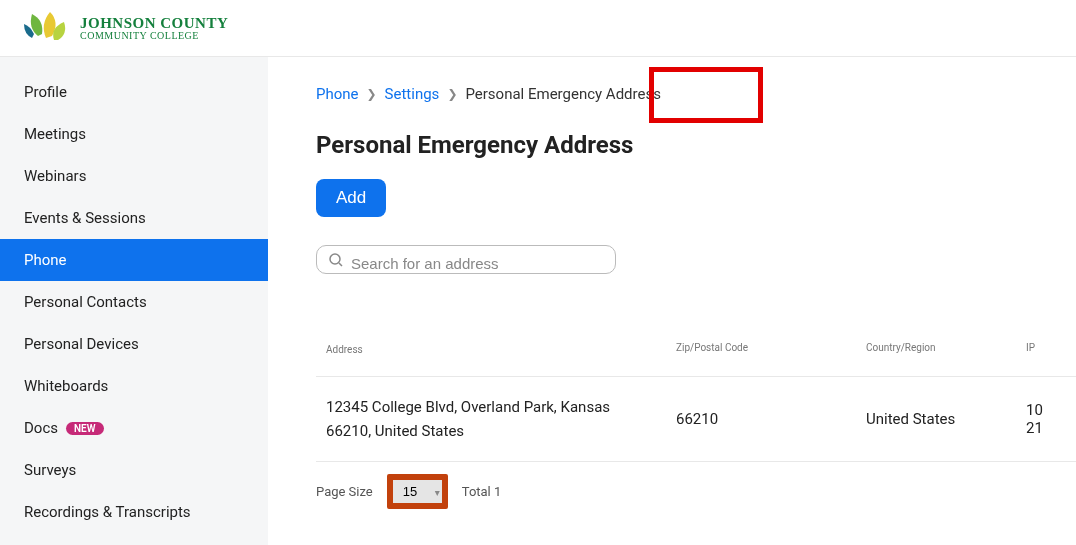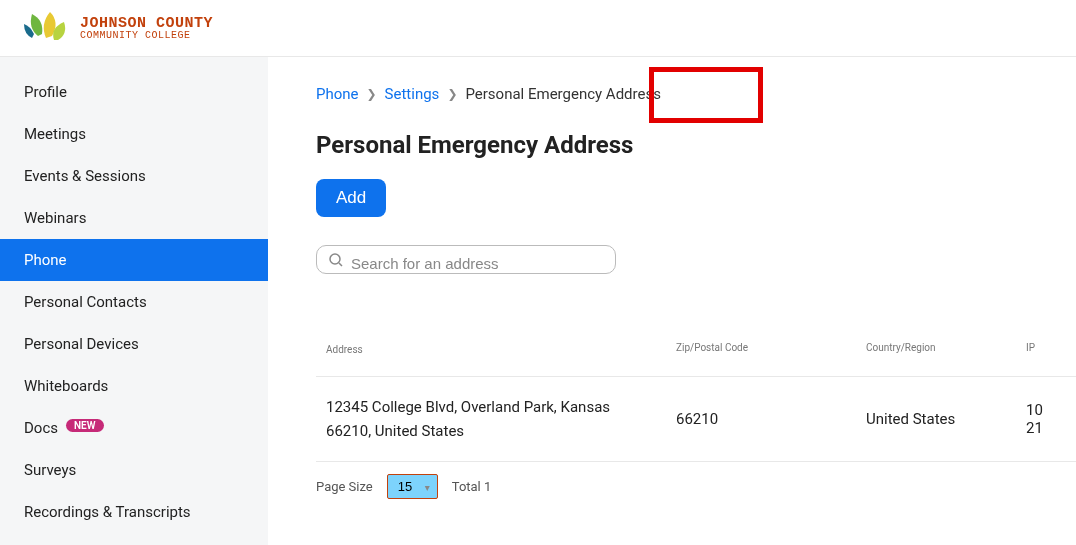--- a/index.html
+++ b/index.html
@@ -7,7 +7,7 @@
     .header { display: flex; align-items: center; padding: 10px 20px; border-bottom: 1px solid #e8e8e8; }
     .logo-wrap { display: flex; align-items: center; gap: 8px; }
     .logo-mark { width: 52px; height: 36px; position: relative; }
-    .logo-text { font-family: Liberation Mono, monospace; color: #c2410c; line-height: 1; }
+    .logo-text { font-family: Liberation Serif, serif; color: #15803d; line-height: 1; }
     .logo-text .big { font-size: 15px; letter-spacing: 0.5px; font-weight: 600; }
     .logo-text .small { font-size: 10px; letter-spacing: 0.5px; }
     .layout { display: flex; }

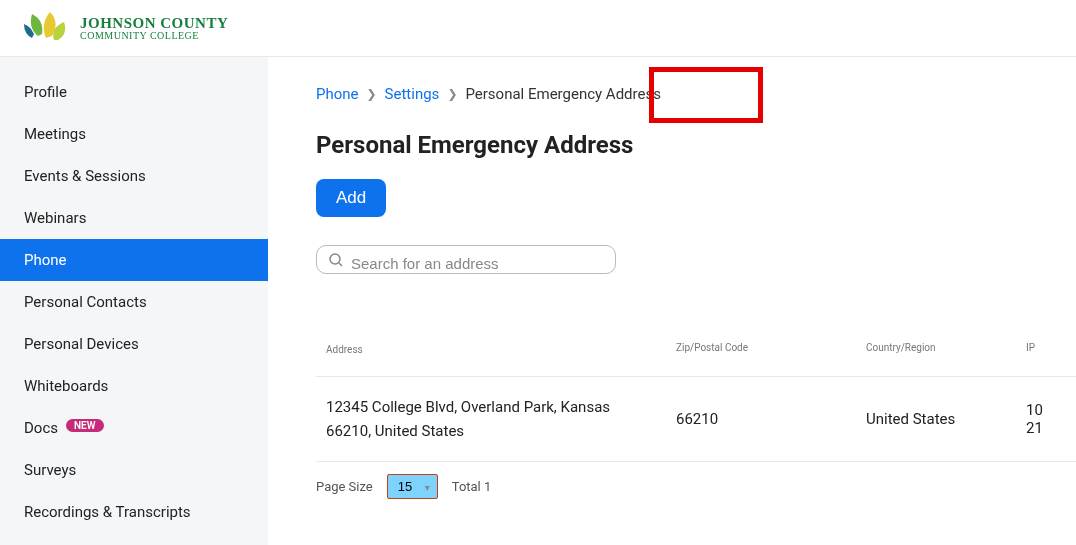--- a/index.html
+++ b/index.html
@@ -12,7 +12,7 @@
     .logo-text .small { font-size: 10px; letter-spacing: 0.5px; }
     .layout { display: flex; }
     .sidebar { width: 280px; background: #f5f6f7; min-height: 490px; padding-top: 14px; }
-    .sidebar-item { padding: 12px 24px; font-size: 15px; color: #222; cursor: pointer; display: flex; align-items: flex-start; gap: 8px; }
+    .sidebar-item { padding: 12px 24px; font-size: 15px; color: #222; cursor: pointer; display: flex; align-items: center; gap: 8px; }
     .sidebar-item.active { background: #0e72ed; color: #fff; }
     .badge-new { background: #c62a78; color: #fff; border-radius: 10px; padding: 1px 8px; font-size: 10px; font-weight: 600; }
     .main { flex: 1; padding: 28px 0 28px 48px; position: relative; }

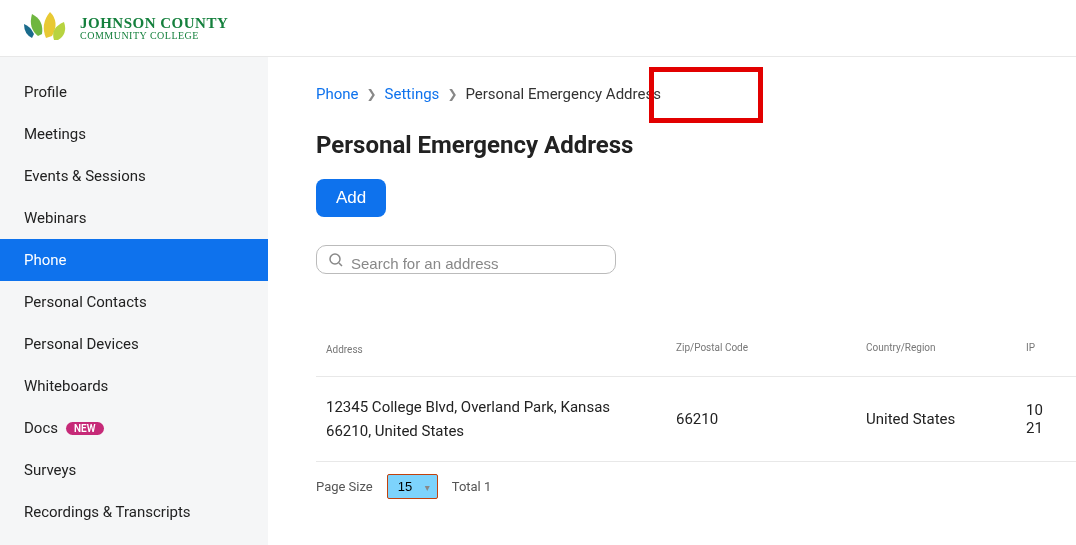--- a/index.html
+++ b/index.html
@@ -69,10 +69,10 @@
         <span>Meetings</span>
       </div>
     <div class="sidebar-item">
-        <span>Events &amp; Sessions</span>
+        <span>Webinars</span>
       </div>
     <div class="sidebar-item">
-        <span>Webinars</span>
+        <span>Events &amp; Sessions</span>
       </div>
     <div class="sidebar-item active">
         <span>Phone</span>

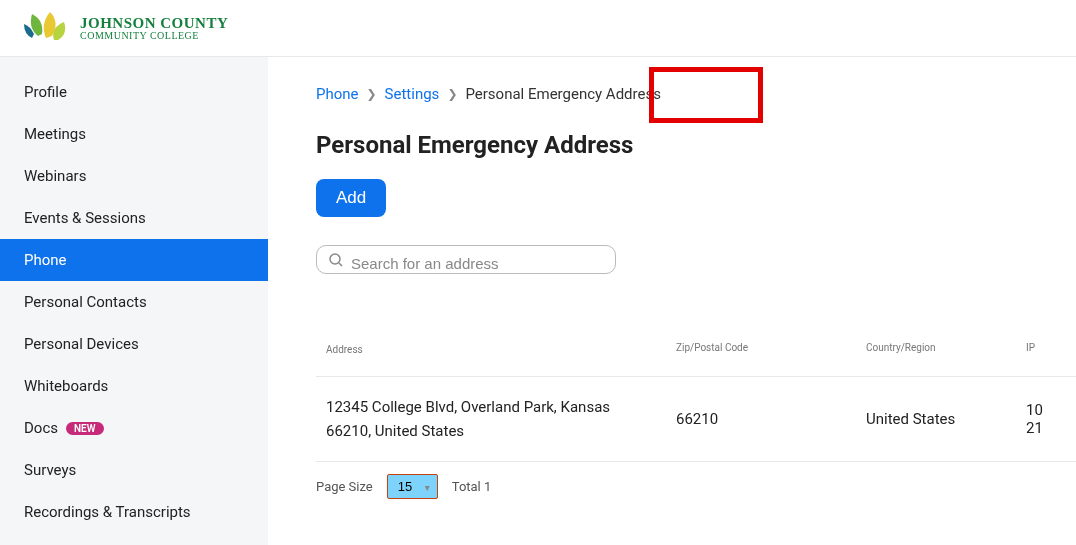--- a/index.html
+++ b/index.html
@@ -36,7 +36,7 @@
     .col-country { width: 160px; }
     .col-ip { width: 40px; }
     .pager { display: flex; align-items: center; gap: 14px; margin-top: 12px; font-size: 13px; color: #555; }
-    .page-size-select { border: 1px solid #c2410c; padding: 4px 24px 4px 10px; font-size: 13px; border-radius: 2px; appearance: none; background: #7dd3fc; position: relative; }
+    .page-size-select { border: 6px solid #c2410c; padding: 4px 24px 4px 10px; font-size: 13px; border-radius: 2px; appearance: none; background: #e5e5e5; position: relative; }
     .select-wrap { position: relative; }
     .select-wrap::after { content: "▾"; position: absolute; right: 8px; top: 50%; transform: translateY(-50%); font-size: 10px; color: #888; pointer-events: none; }
   </style>

